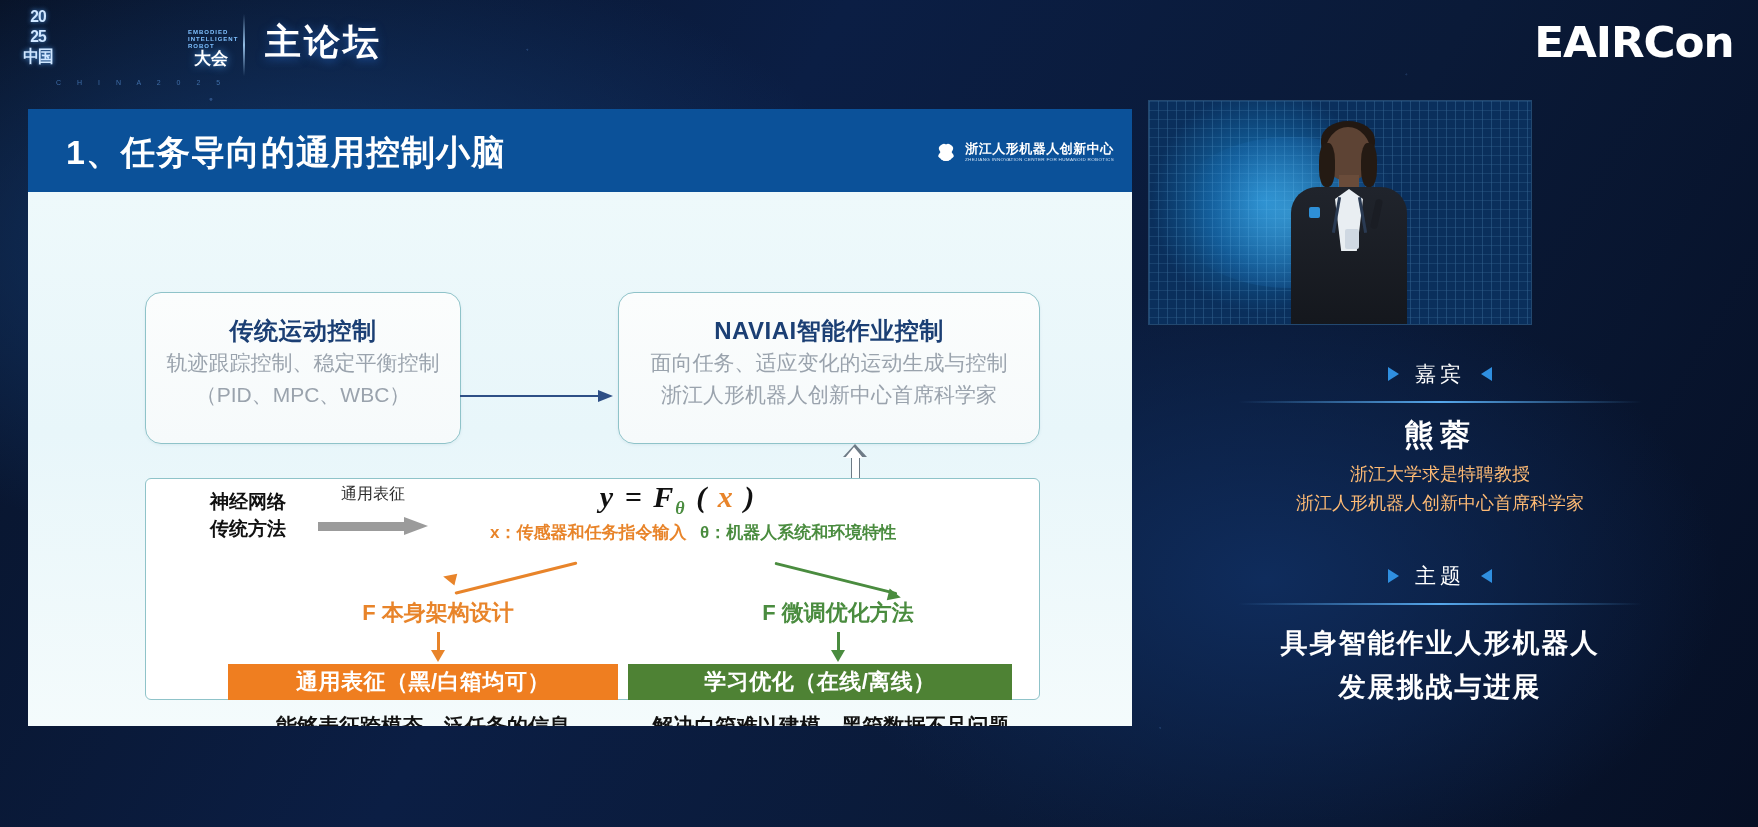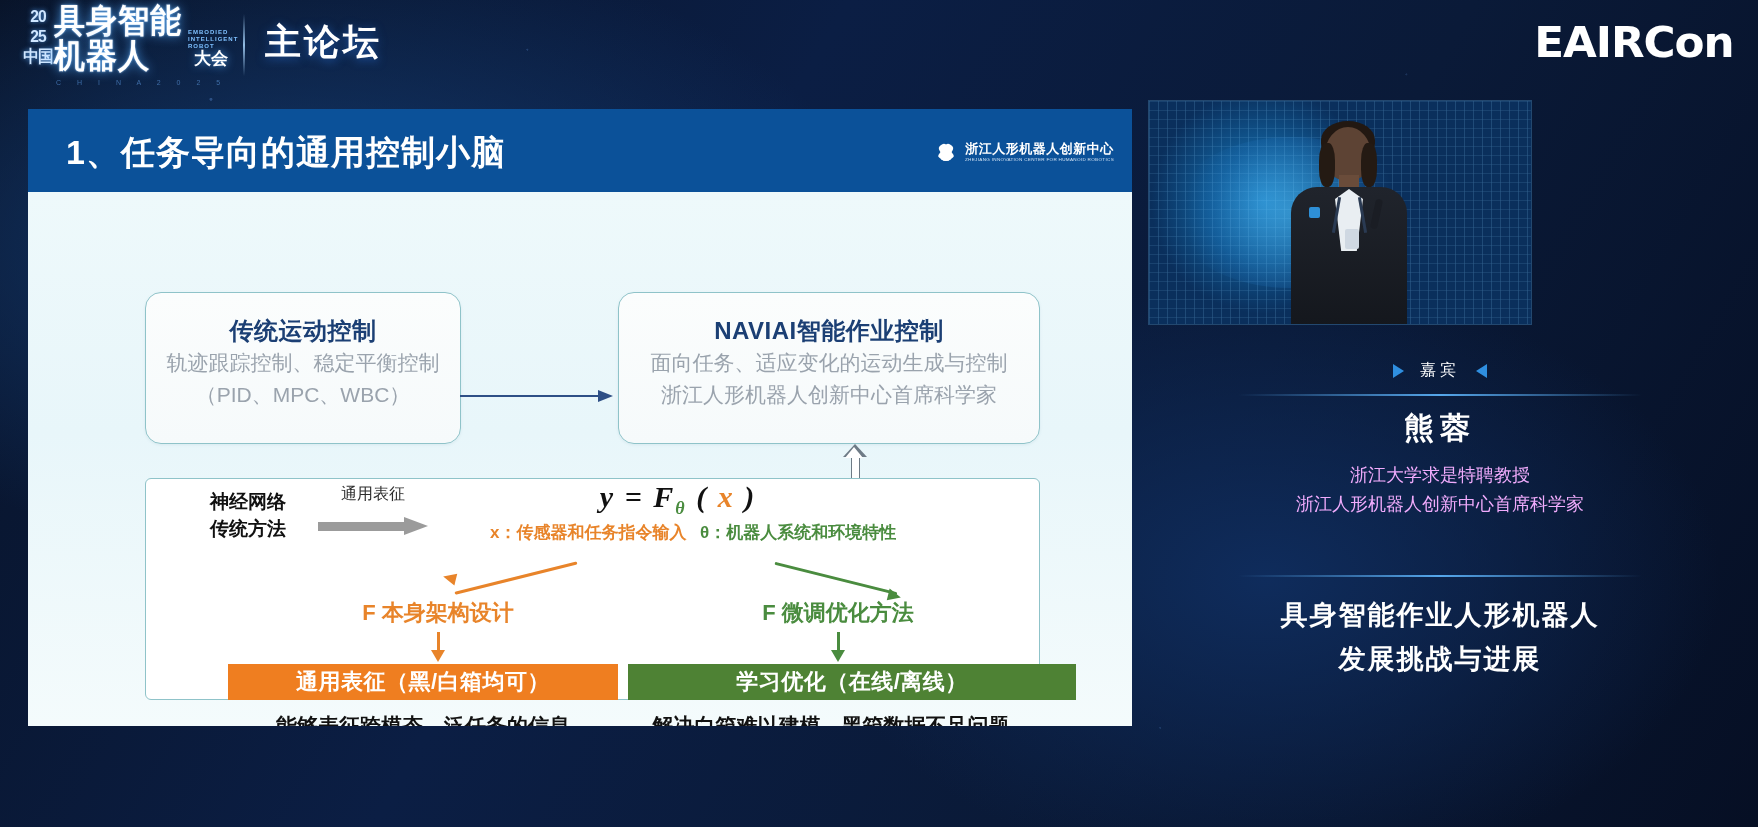--- a/index.html
+++ b/index.html
@@ -298,10 +298,6 @@
         <div>20</div>
         <div>25</div>
         <div>中国</div>
-      </div>
-      <div class="logo-main">
-        <span>具身智能</span>
-        <span>机器人</span>
       </div>
       <div class="logo-en">
         <div>EMBODIED</div>

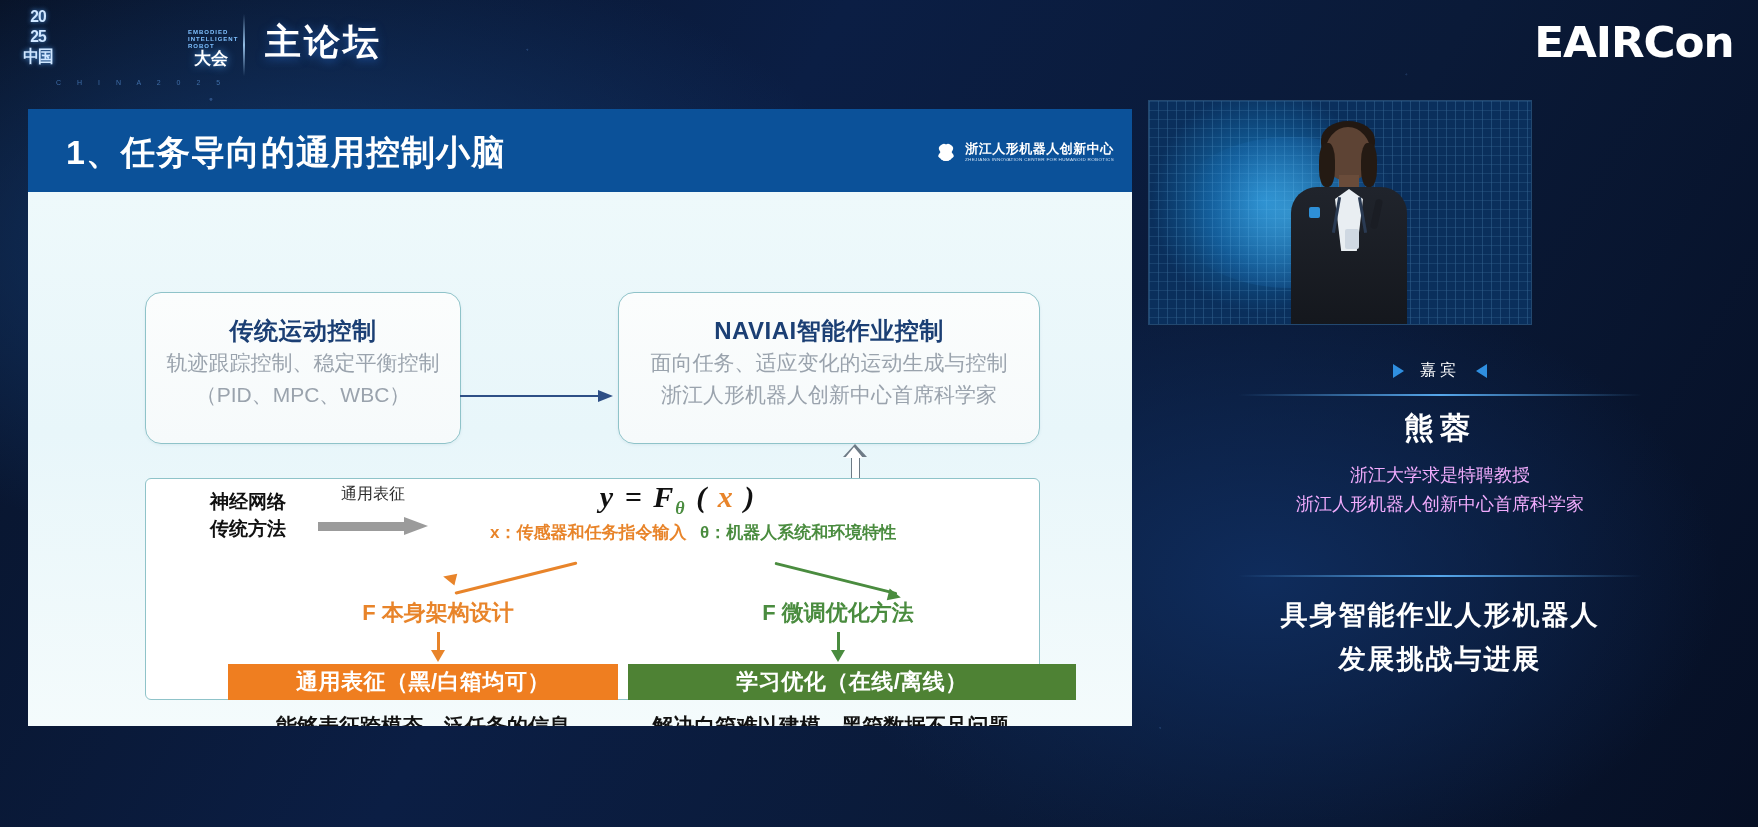--- a/index.html
+++ b/index.html
@@ -271,7 +271,7 @@
   .rsection{position:absolute;left:0;width:584px;text-align:center;color:#ffffff;}
   .rlabel{
     display:flex;align-items:center;justify-content:center;gap:16px;
-    font-size:16px;letter-spacing:4px;
+    font-size:21px;letter-spacing:4px;
   }
   .tri{width:0;height:0;border-top:7px solid transparent;border-bottom:7px solid transparent;}
   .tri-r{border-left:11px solid #2f8fe0;}

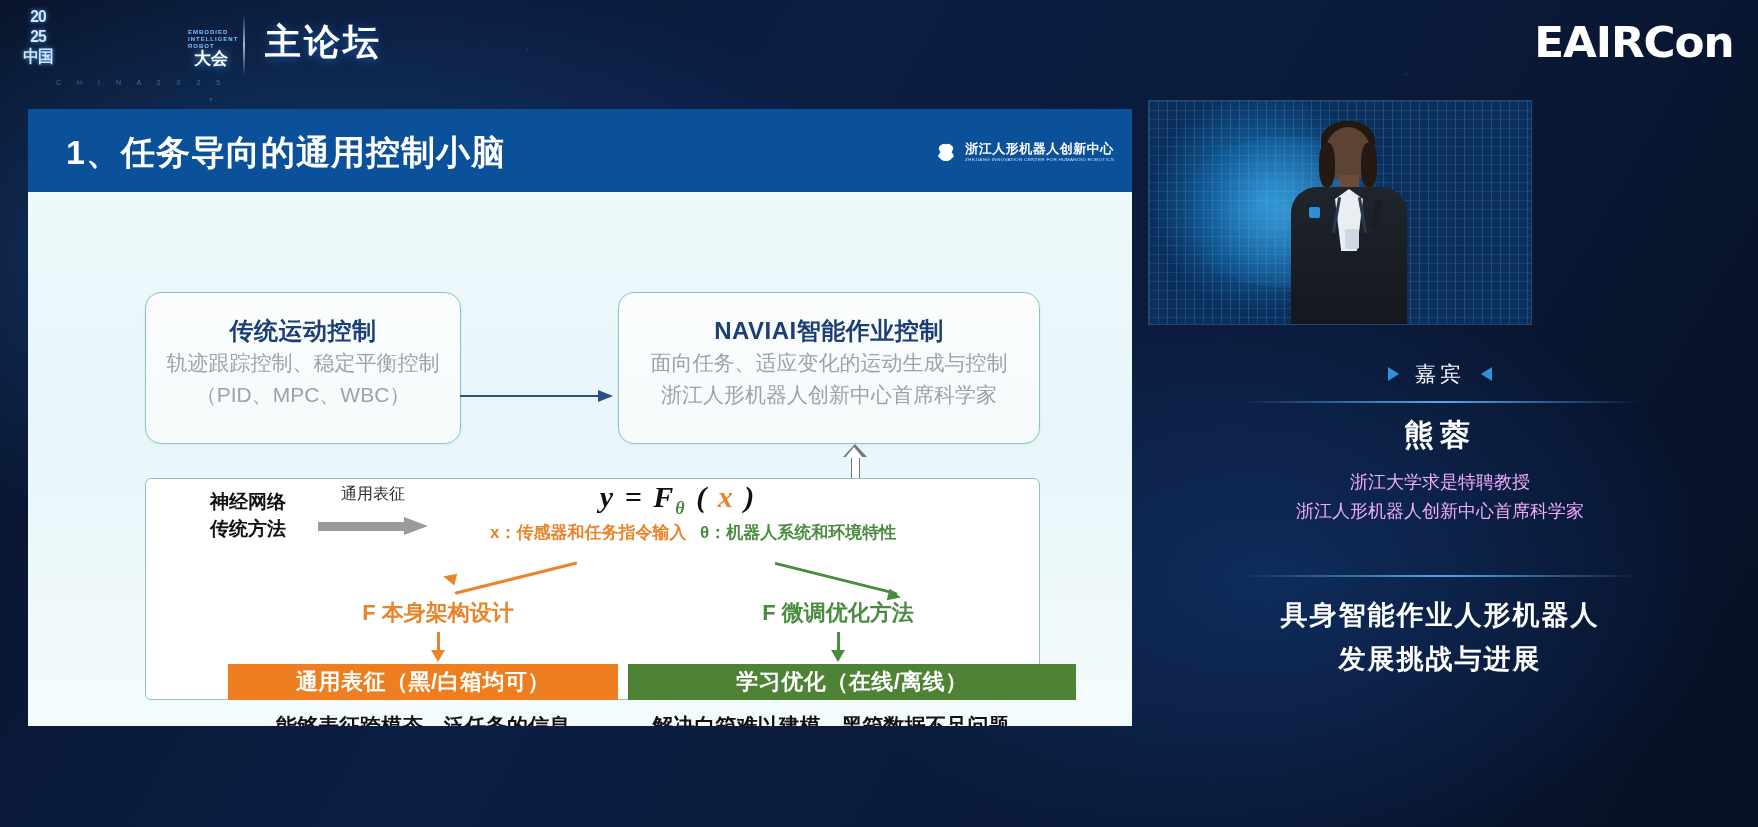--- a/index.html
+++ b/index.html
@@ -281,7 +281,7 @@
     background:linear-gradient(90deg,rgba(50,140,230,0) 0%,rgba(90,175,245,.95) 50%,rgba(50,140,230,0) 100%);
   }
   .rname{margin-top:12px;font-size:30px;font-weight:bold;letter-spacing:6px;}
-  .raff{margin-top:12px;font-size:18px;line-height:29px;color:#f0abfc;font-weight:300;}
+  .raff{margin-top:4px;font-size:18px;line-height:29px;color:#fdba74;font-weight:300;}
   .rtheme{margin-top:16px;font-size:27px;font-weight:bold;line-height:44px;letter-spacing:2px;}
   #sec-guest{top:260px;}
   #sec-topic{top:462px;}

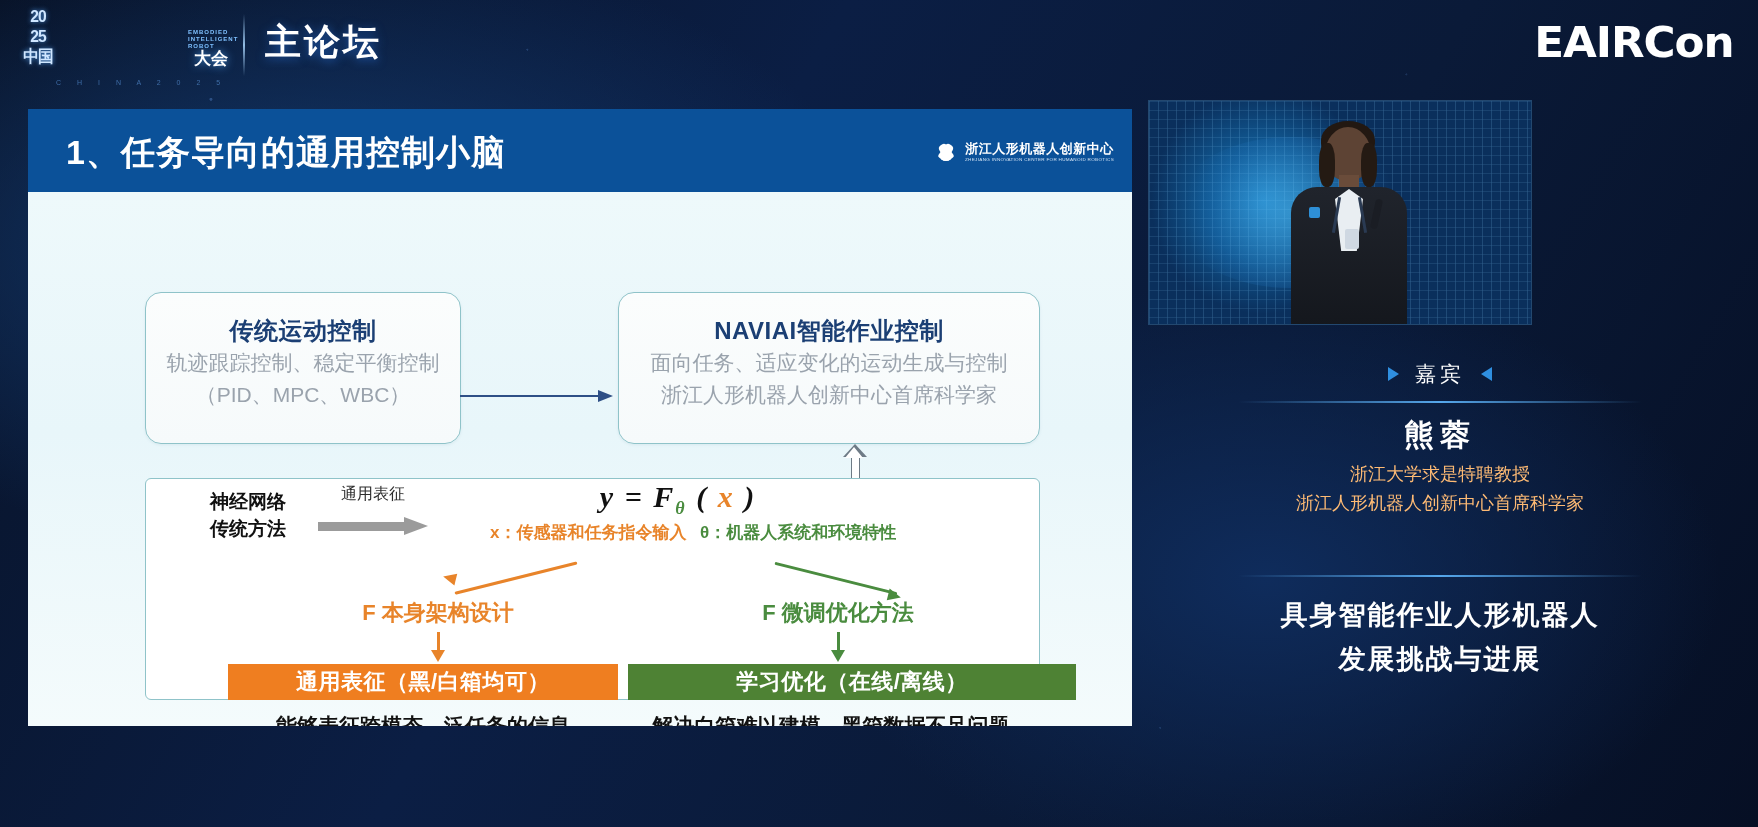--- a/index.html
+++ b/index.html
@@ -437,6 +437,11 @@
     </div>
 
     <div class="rsection" id="sec-topic">
+      <div class="rlabel">
+        <span class="tri tri-r"></span>
+        <span>主题</span>
+        <span class="tri tri-l"></span>
+      </div>
       <div class="rrule"></div>
       <div class="rtheme">
         <div>具身智能作业人形机器人</div>

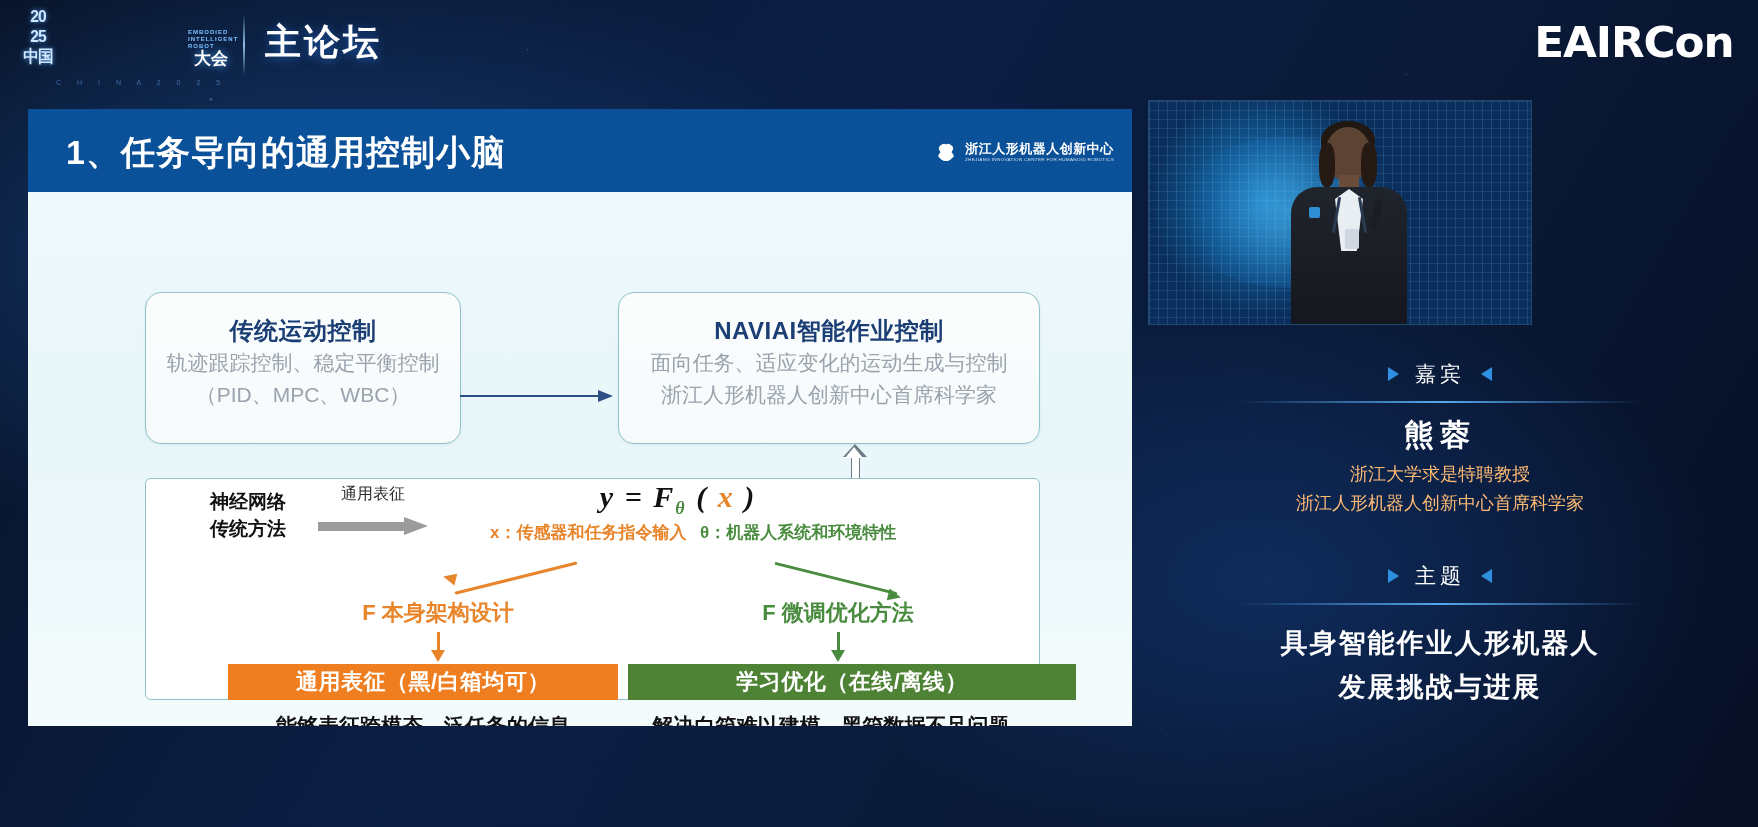--- a/index.html
+++ b/index.html
@@ -209,7 +209,7 @@
     color:#ffffff;font-size:22px;font-weight:bold;letter-spacing:.5px;
   }
   #bar-o{left:200px;top:472px;width:390px;background:#ef7e20;}
-  #bar-g{left:600px;top:472px;width:448px;background:#4e8234;}
+  #bar-g{left:600px;top:472px;width:384px;background:#4e8234;}
 
   .undertxt{
     position:absolute;top:520px;color:#111111;font-size:21px;font-weight:bold;text-align:center;

